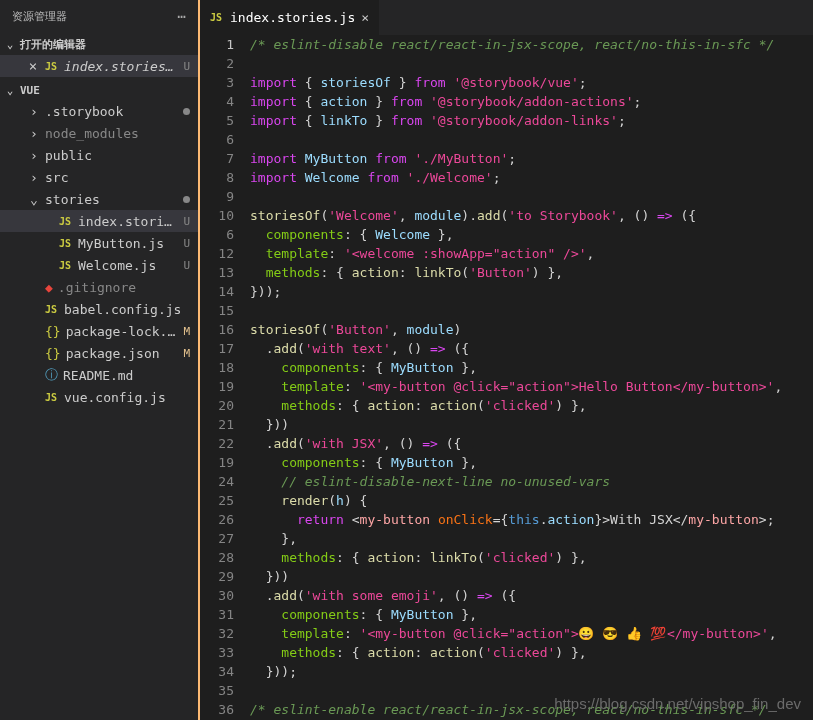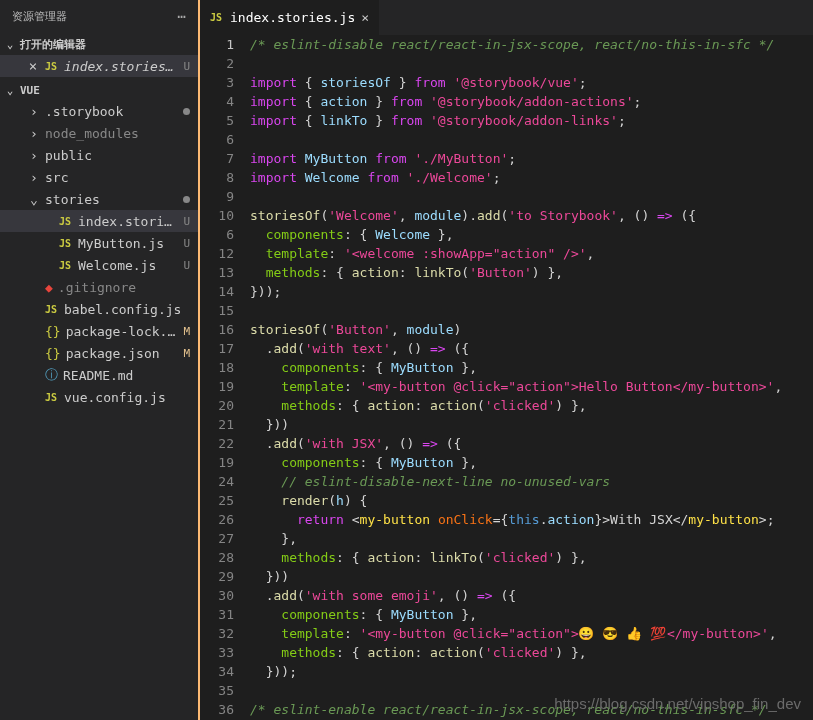--- a/index.html
+++ b/index.html
@@ -40,7 +40,7 @@
 .c-fn{color:#dcdcaa}
 .c-punc{color:#d4d4d4}
 .c-prop{color:#84cc16}
-.c-tag{color:#fde047}
+.c-tag{color:#fca5a5}
 .c-attr{color:#f97316}
 .c-this{color:#569cd6}
 .watermark{position:absolute;bottom:8px;right:12px;color:#6b6b6b;font-size:15px;font-family:Arial}

